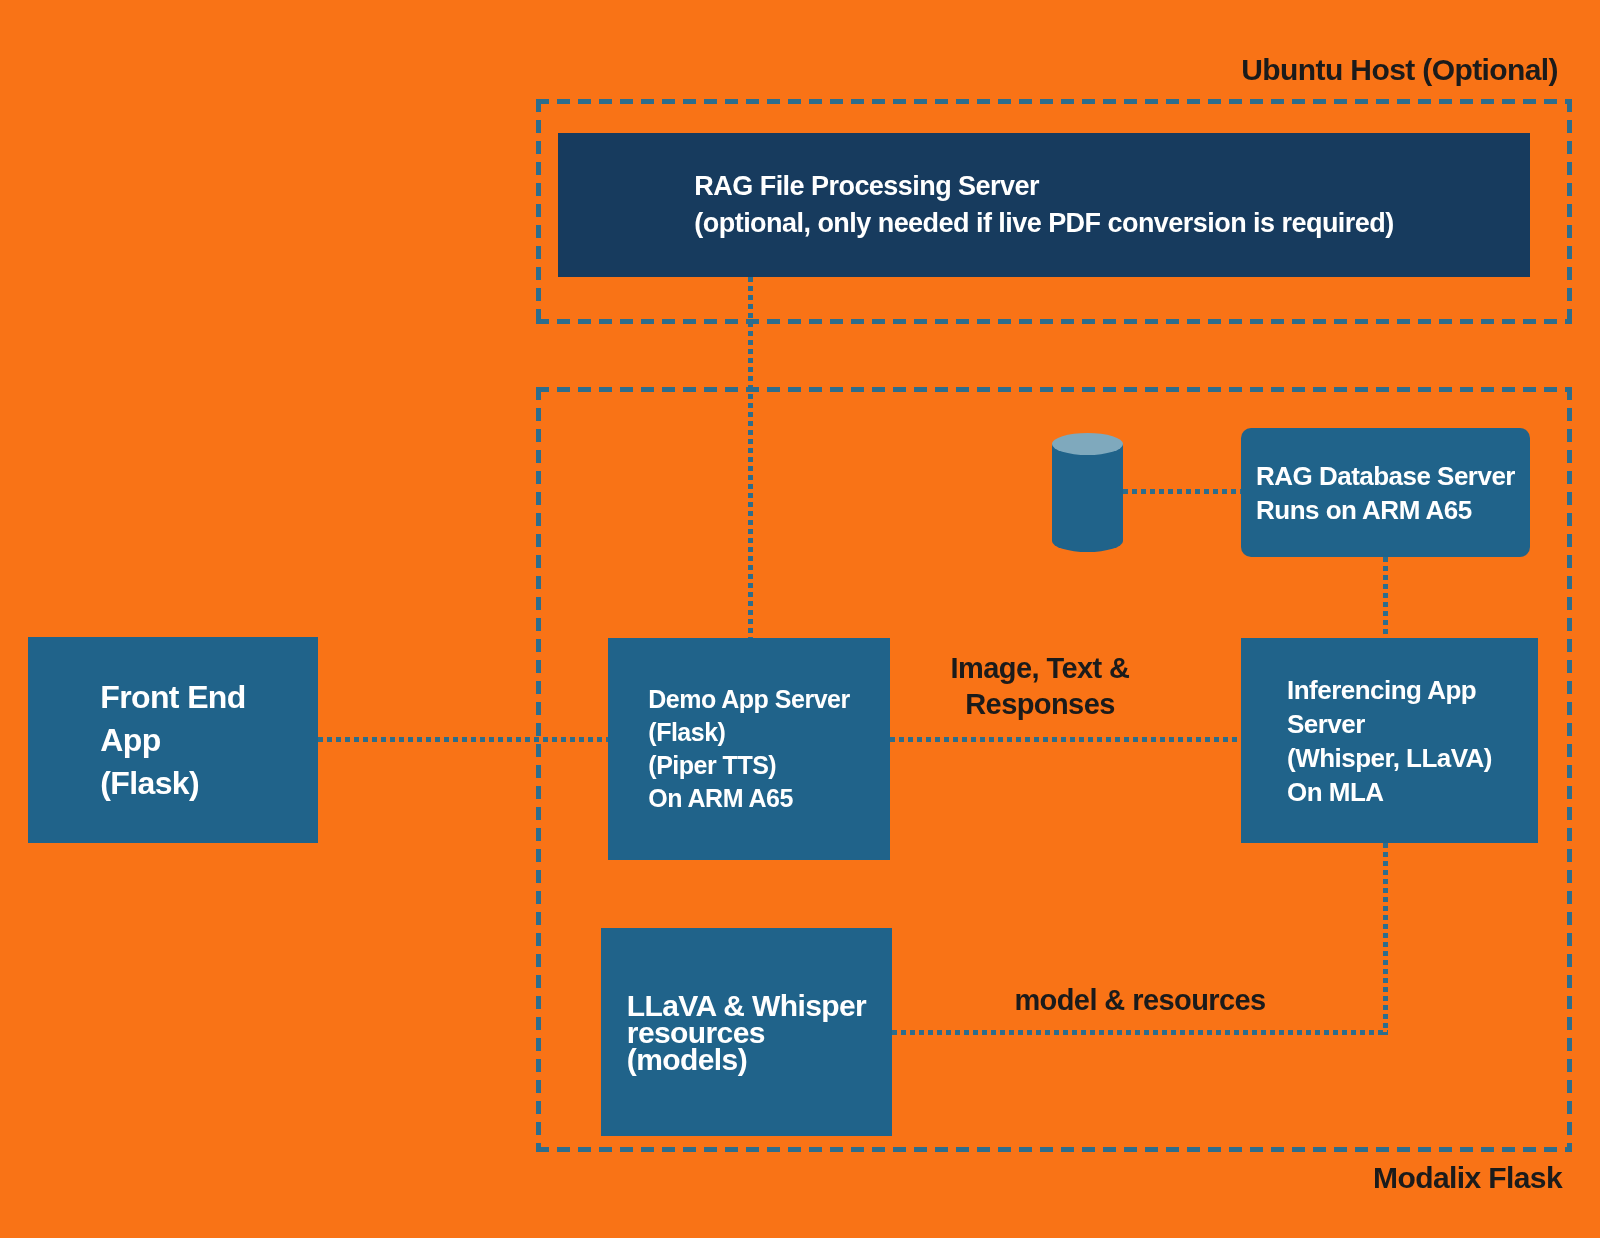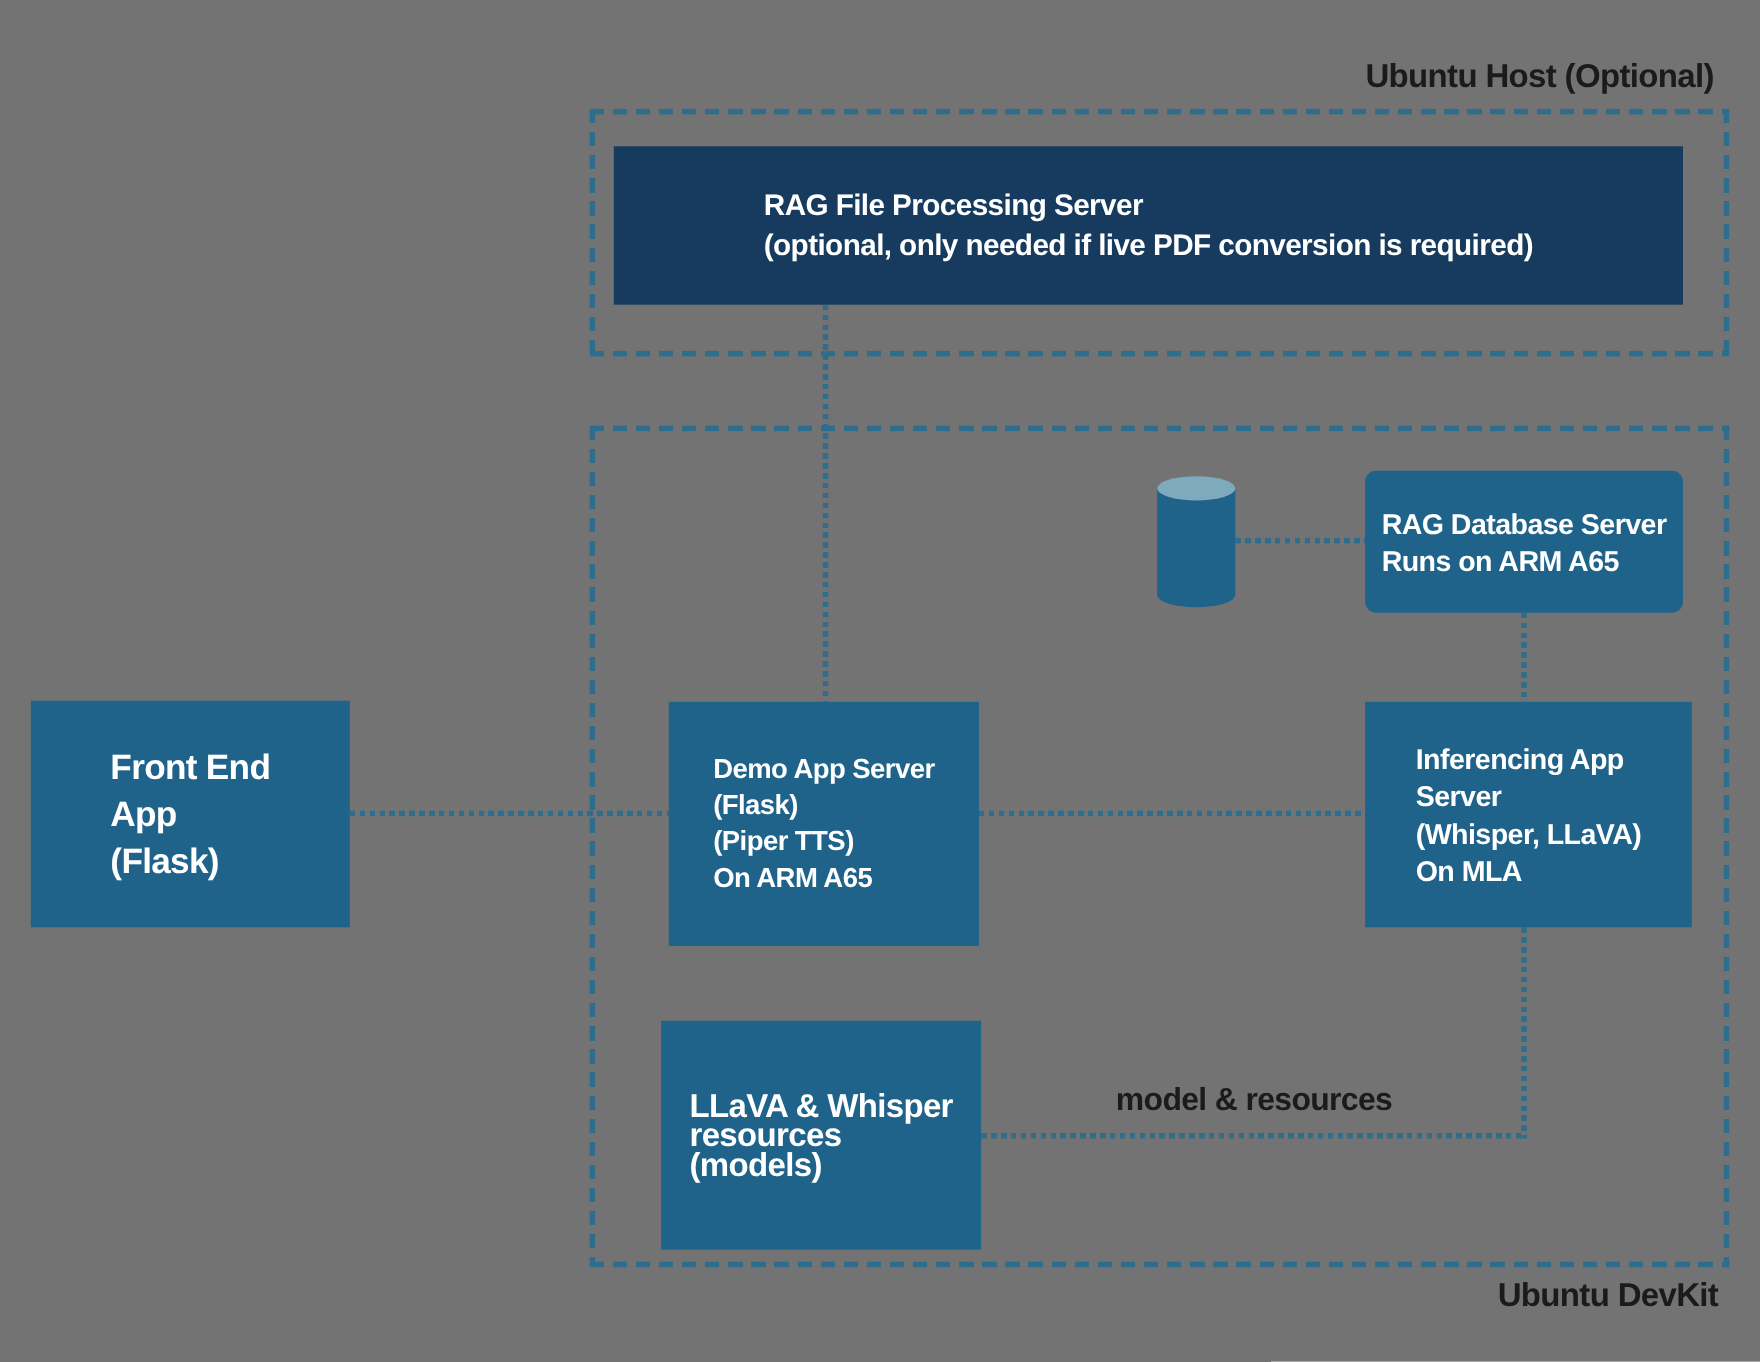--- a/index.html
+++ b/index.html
@@ -4,7 +4,7 @@
 <style>
   html,body{margin:0;padding:0;background:#ffffff;}
   #canvas{
-    position:relative;width:1600px;height:1238px;background:#737373;overflow:hidden;
+    position:relative;width:1600px;height:1238px;background:#f97316;overflow:hidden;
     font-family:"Liberation Sans",sans-serif;
   }
   

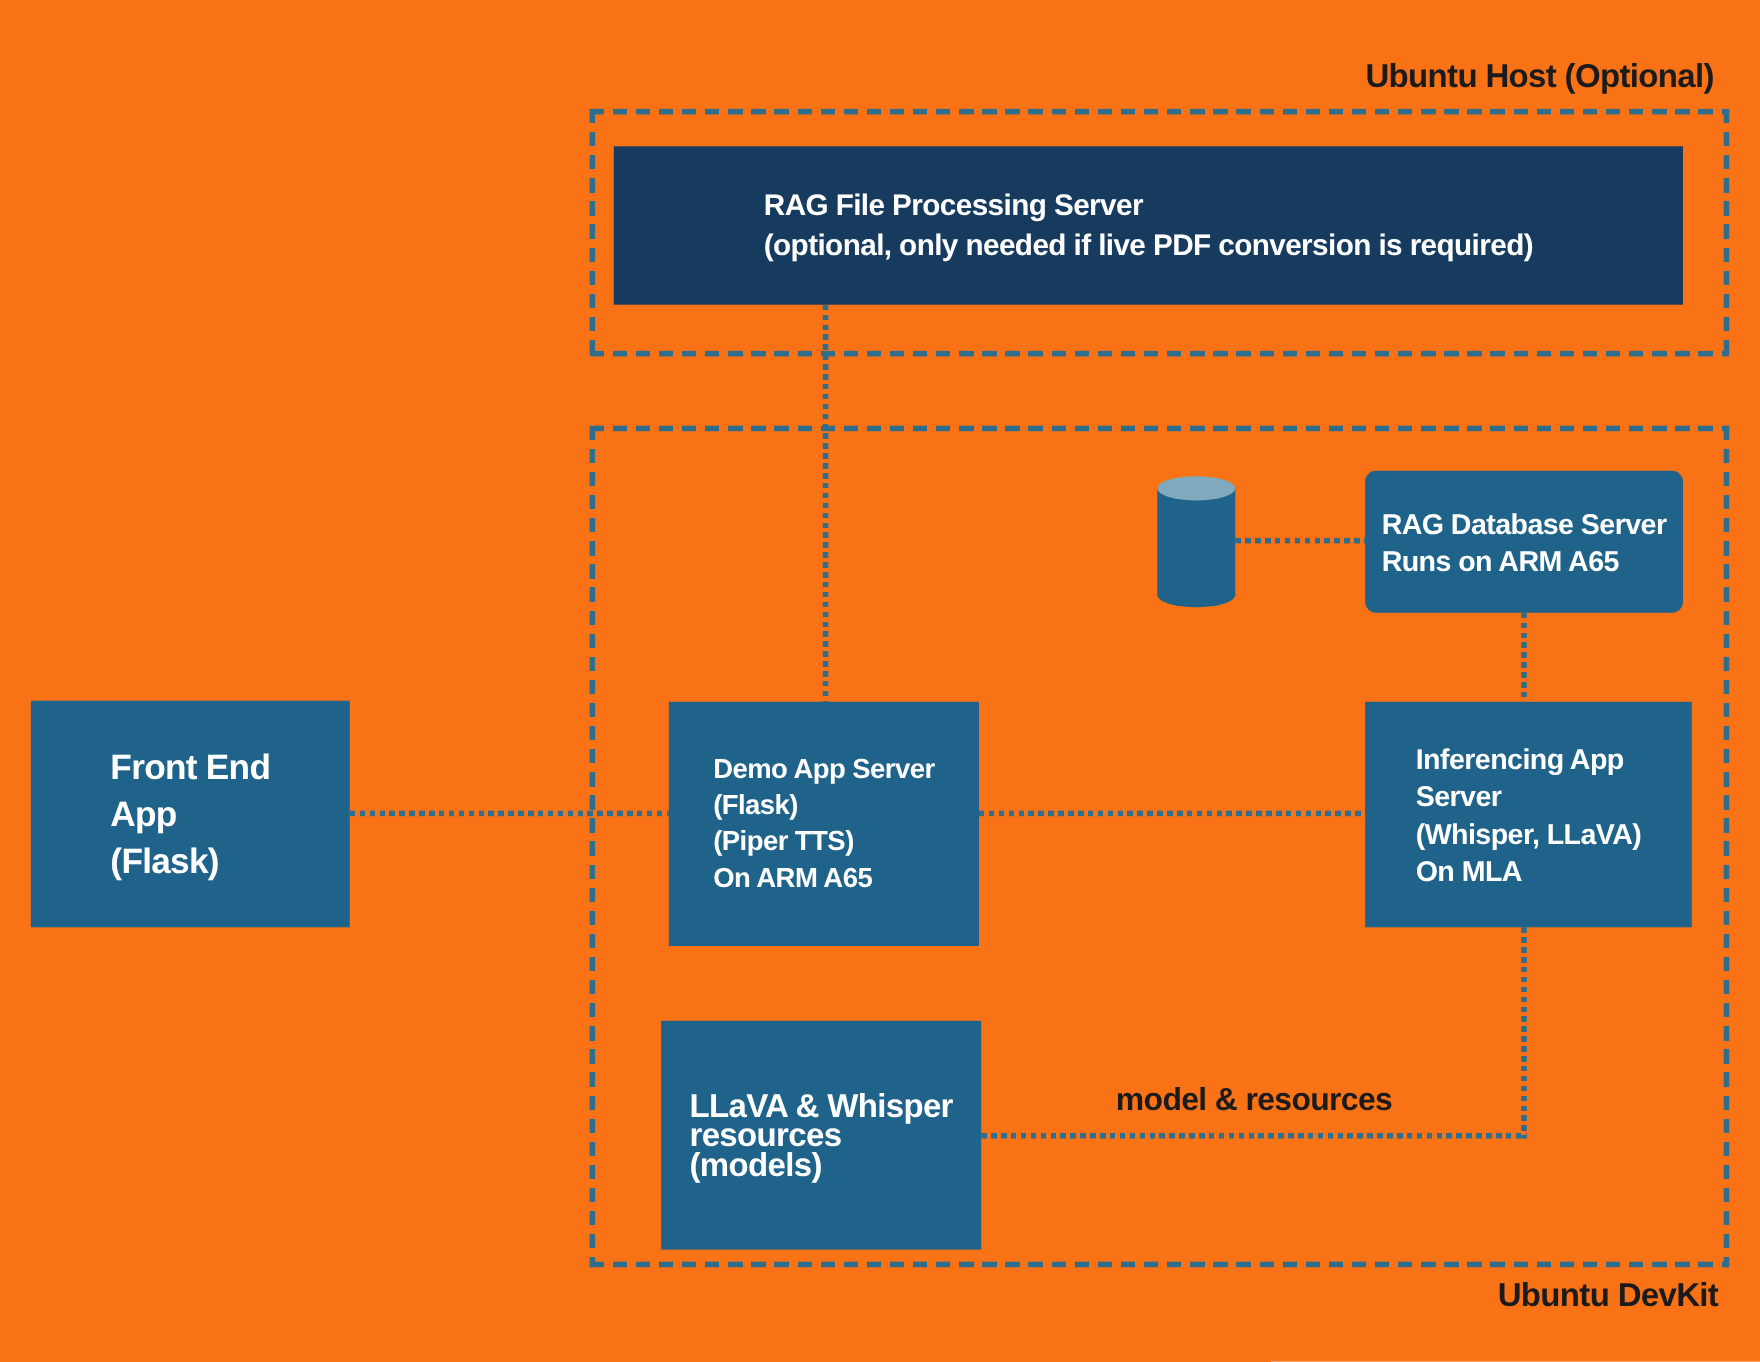--- a/index.html
+++ b/index.html
@@ -90,6 +90,8 @@
     <div class="cyl-top"></div>
   </div>
 
+  <div class="freelabel" style="left:850px;top:650px;width:380px;text-align:center;font-size:29px;line-height:36px;">Image, Text &amp;
+Responses</div>
 
   <div class="freelabel" style="left:892px;top:982px;width:496px;text-align:center;font-size:29px;line-height:36px;">model &amp; resources</div>
 

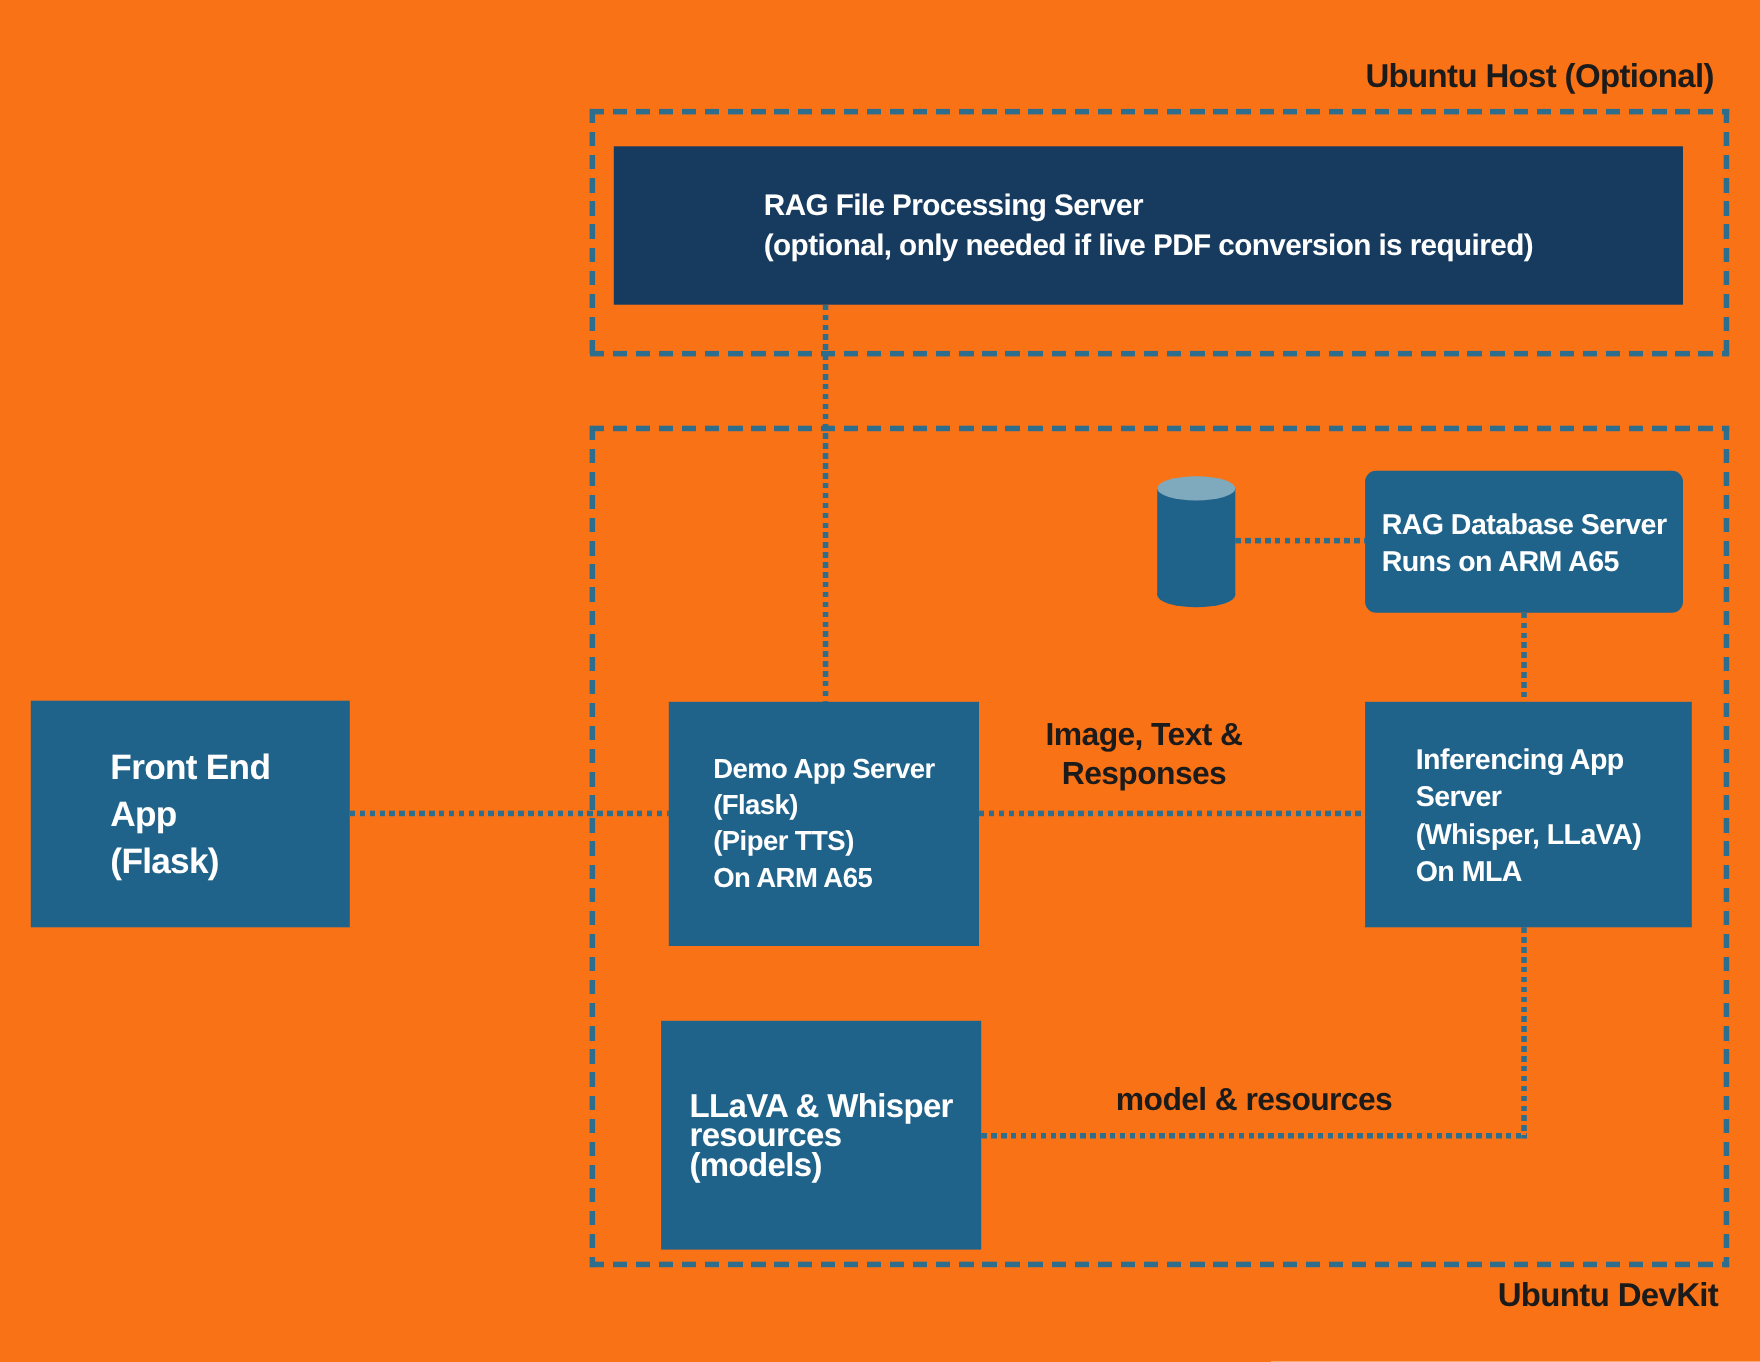--- a/index.html
+++ b/index.html
@@ -50,7 +50,7 @@
   <div class="freelabel" style="left:1100px;top:50px;width:458px;text-align:right;font-size:30px;line-height:40px;">Ubuntu Host (Optional)</div>
 
   <div class="dashed-box" style="left:536px;top:387px;width:1036px;height:765px;"></div>
-  <div class="freelabel" style="left:1100px;top:1158px;width:462px;text-align:right;font-size:30px;line-height:40px;">Ubuntu DevKit</div>
+  <div class="freelabel" style="left:1100px;top:1158px;width:462px;text-align:right;font-size:30px;line-height:40px;">Modalix Flask</div>
 
   <div class="dot-v" style="left:748px;top:277px;height:361px;"></div>
   <div class="dot-h" style="left:318px;top:737px;width:290px;"></div>

